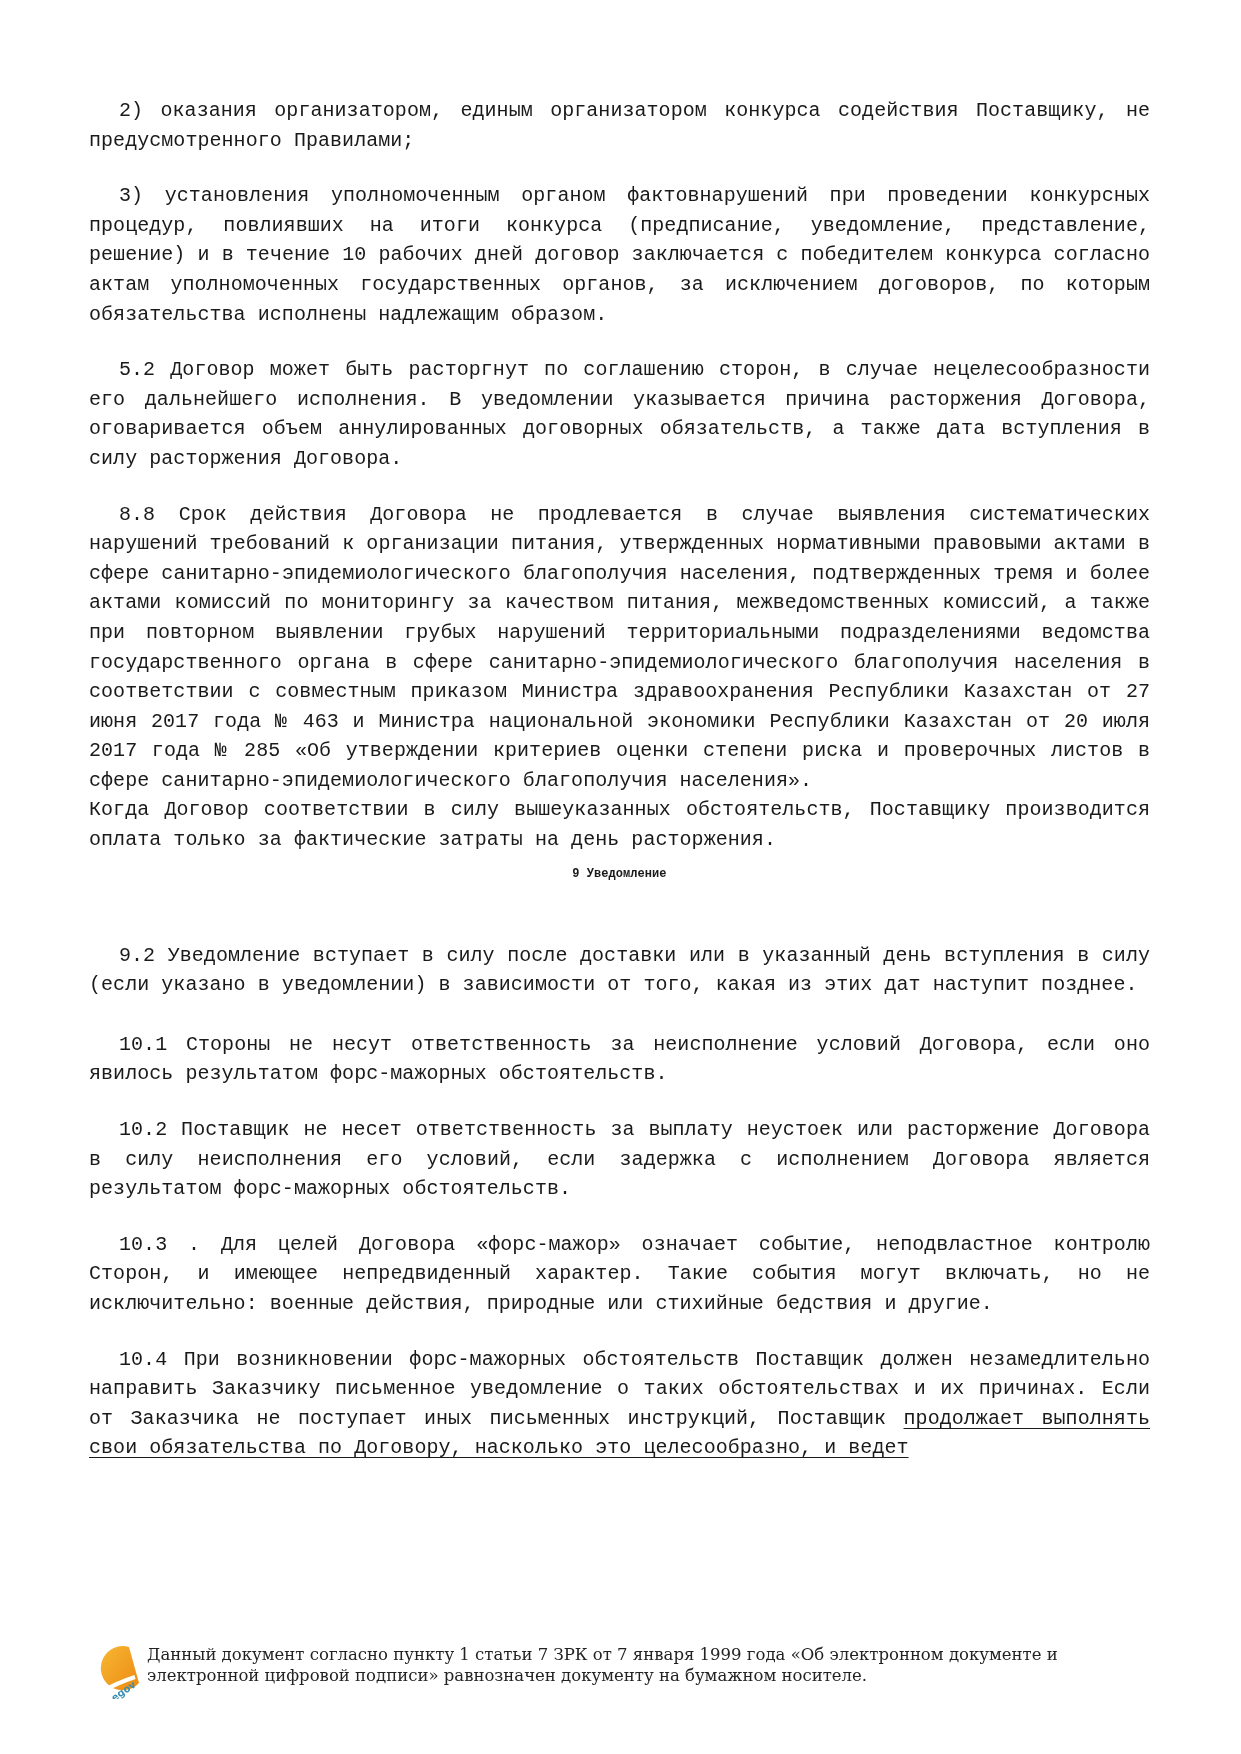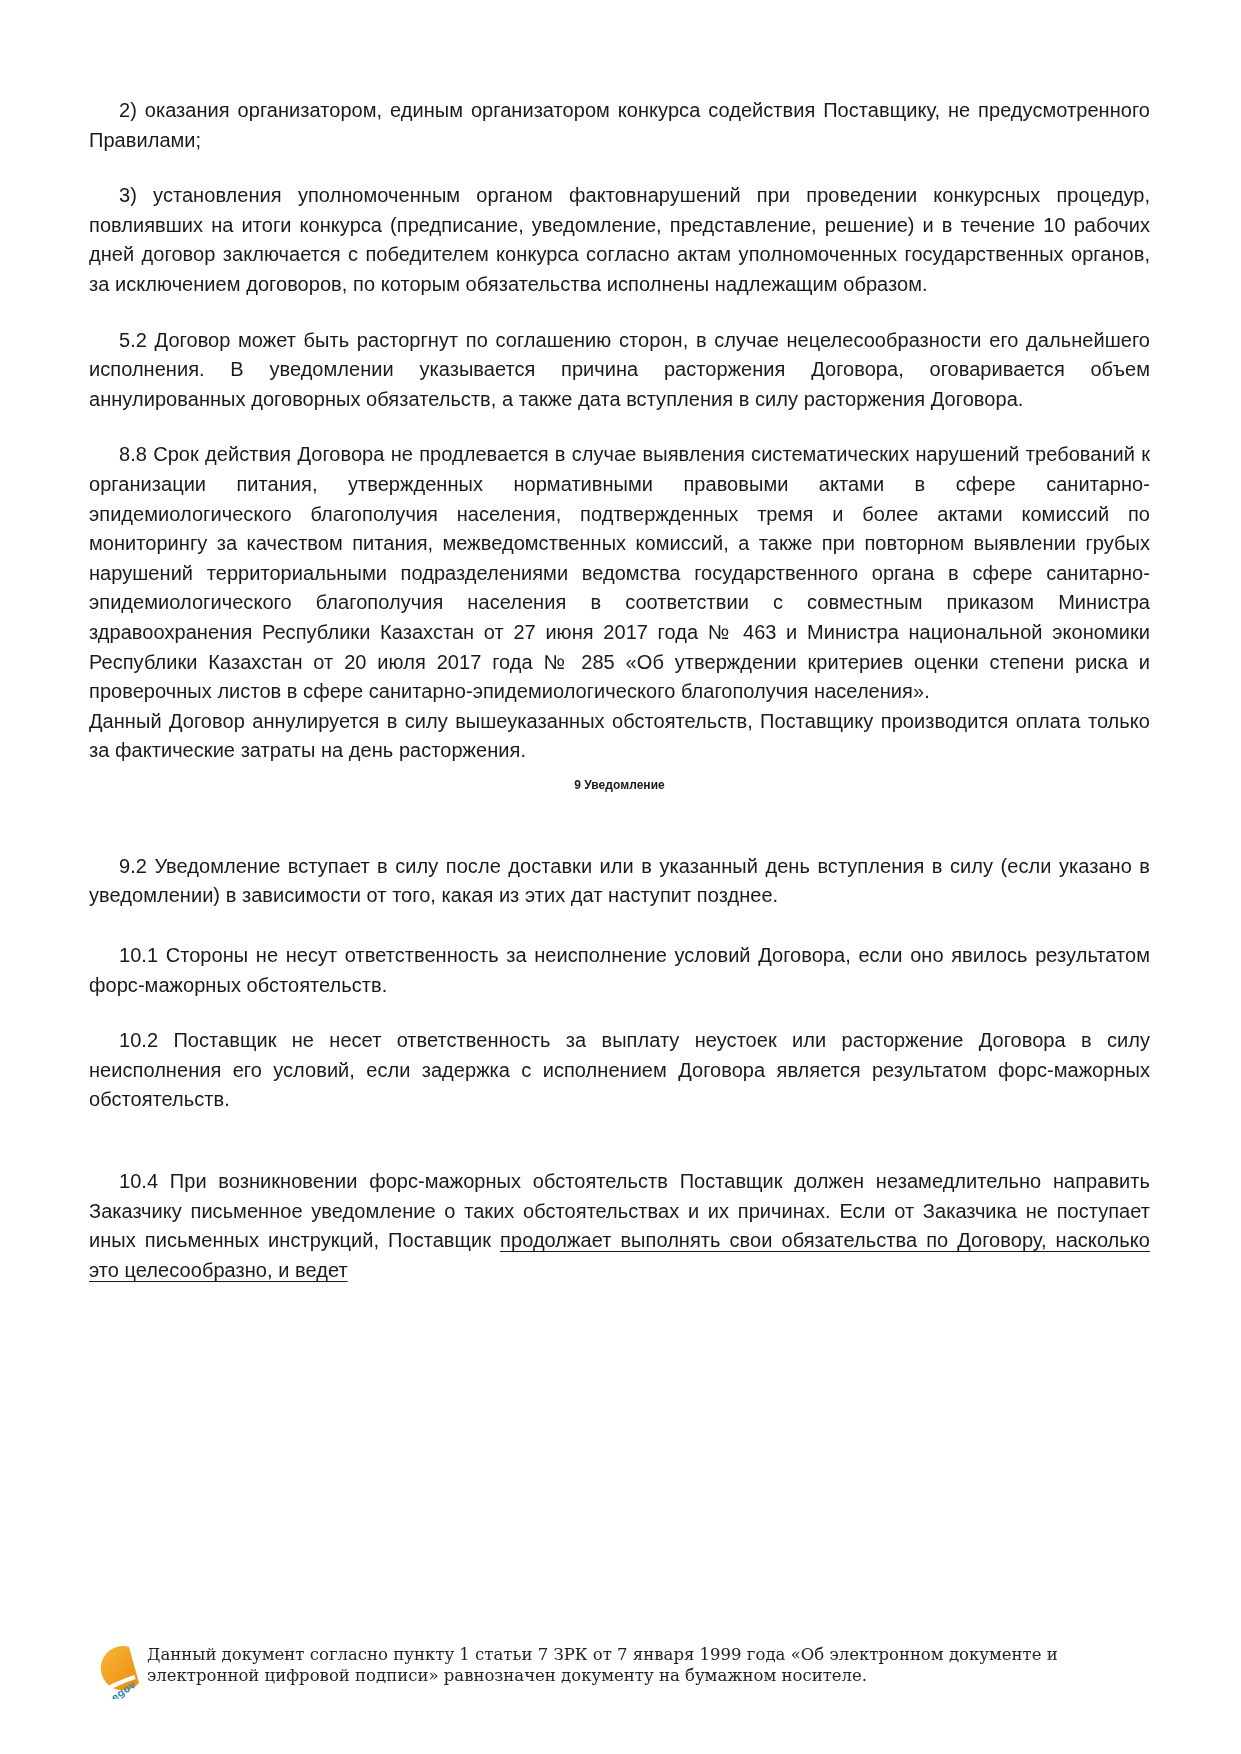--- a/index.html
+++ b/index.html
@@ -6,7 +6,7 @@
   body { width: 1241px; height: 1754px; position: relative; overflow: hidden; }
   .page {
     position: absolute; left: 89px; top: 96px; width: 1061px;
-    font-family: Liberation Sans, sans-serif; font-size: 20px; line-height: 29.6px;
+    font-family: Liberation Mono, monospace; font-size: 20px; line-height: 29.6px;
     color: #1a1a1a; letter-spacing: 0.05px;
   }
   .p { margin: 0; text-align: justify; text-indent: 30px; }

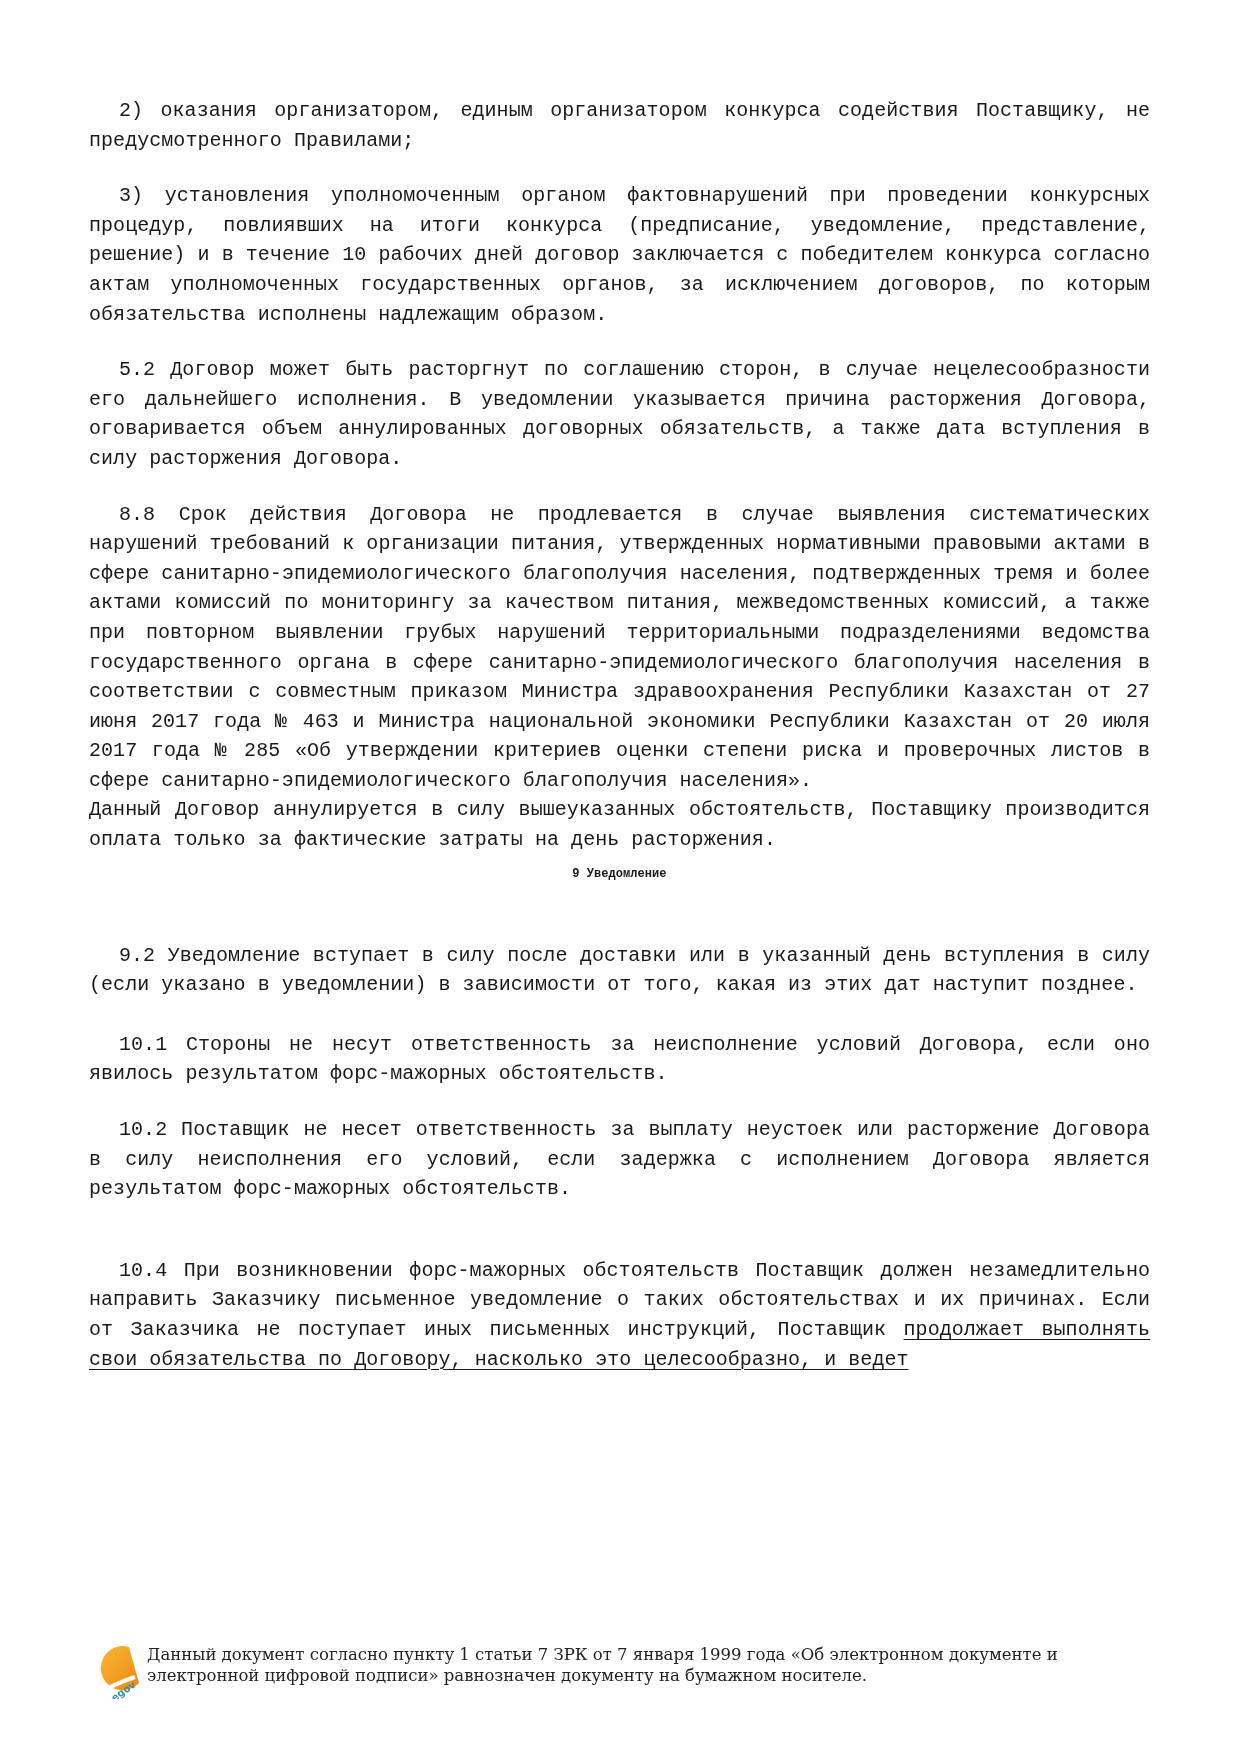--- a/index.html
+++ b/index.html
@@ -39,7 +39,7 @@
   <p class="p">5.2 Договор может быть расторгнут по соглашению сторон, в случае нецелесообразности его дальнейшего исполнения. В уведомлении указывается причина расторжения Договора, оговаривается объем аннулированных договорных обязательств, а также дата вступления в силу расторжения Договора.</p>
   <div class="gap"></div>
   <p class="p">8.8 Срок действия Договора не продлевается в случае выявления систематических нарушений требований к организации питания, утвержденных нормативными правовыми актами в сфере санитарно-эпидемиологического благополучия населения, подтвержденных тремя и более актами комиссий по мониторингу за качеством питания, межведомственных комиссий, а также при повторном выявлении грубых нарушений территориальными подразделениями ведомства государственного органа в сфере санитарно-эпидемиологического благополучия населения в соответствии с совместным приказом Министра здравоохранения Республики Казахстан от 27 июня 2017 года № 463 и Министра национальной экономики Республики Казахстан от 20 июля 2017 года № 285 «Об утверждении критериев оценки степени риска и проверочных листов в сфере санитарно-эпидемиологического благополучия населения».</p>
-  <p class="p noindent">Данный Договор аннулируется в силу вышеуказанных обстоятельств, Поставщику производится оплата только за фактические затраты на день расторжения.</p>
+  <p class="p noindent">Когда Договор соответствии в силу вышеуказанных обстоятельств, Поставщику производится оплата только за фактические затраты на день расторжения.</p>
   <div class="gap-small"></div>
   <h2 class="heading">9 Уведомление</h2>
   <div class="gap"></div>

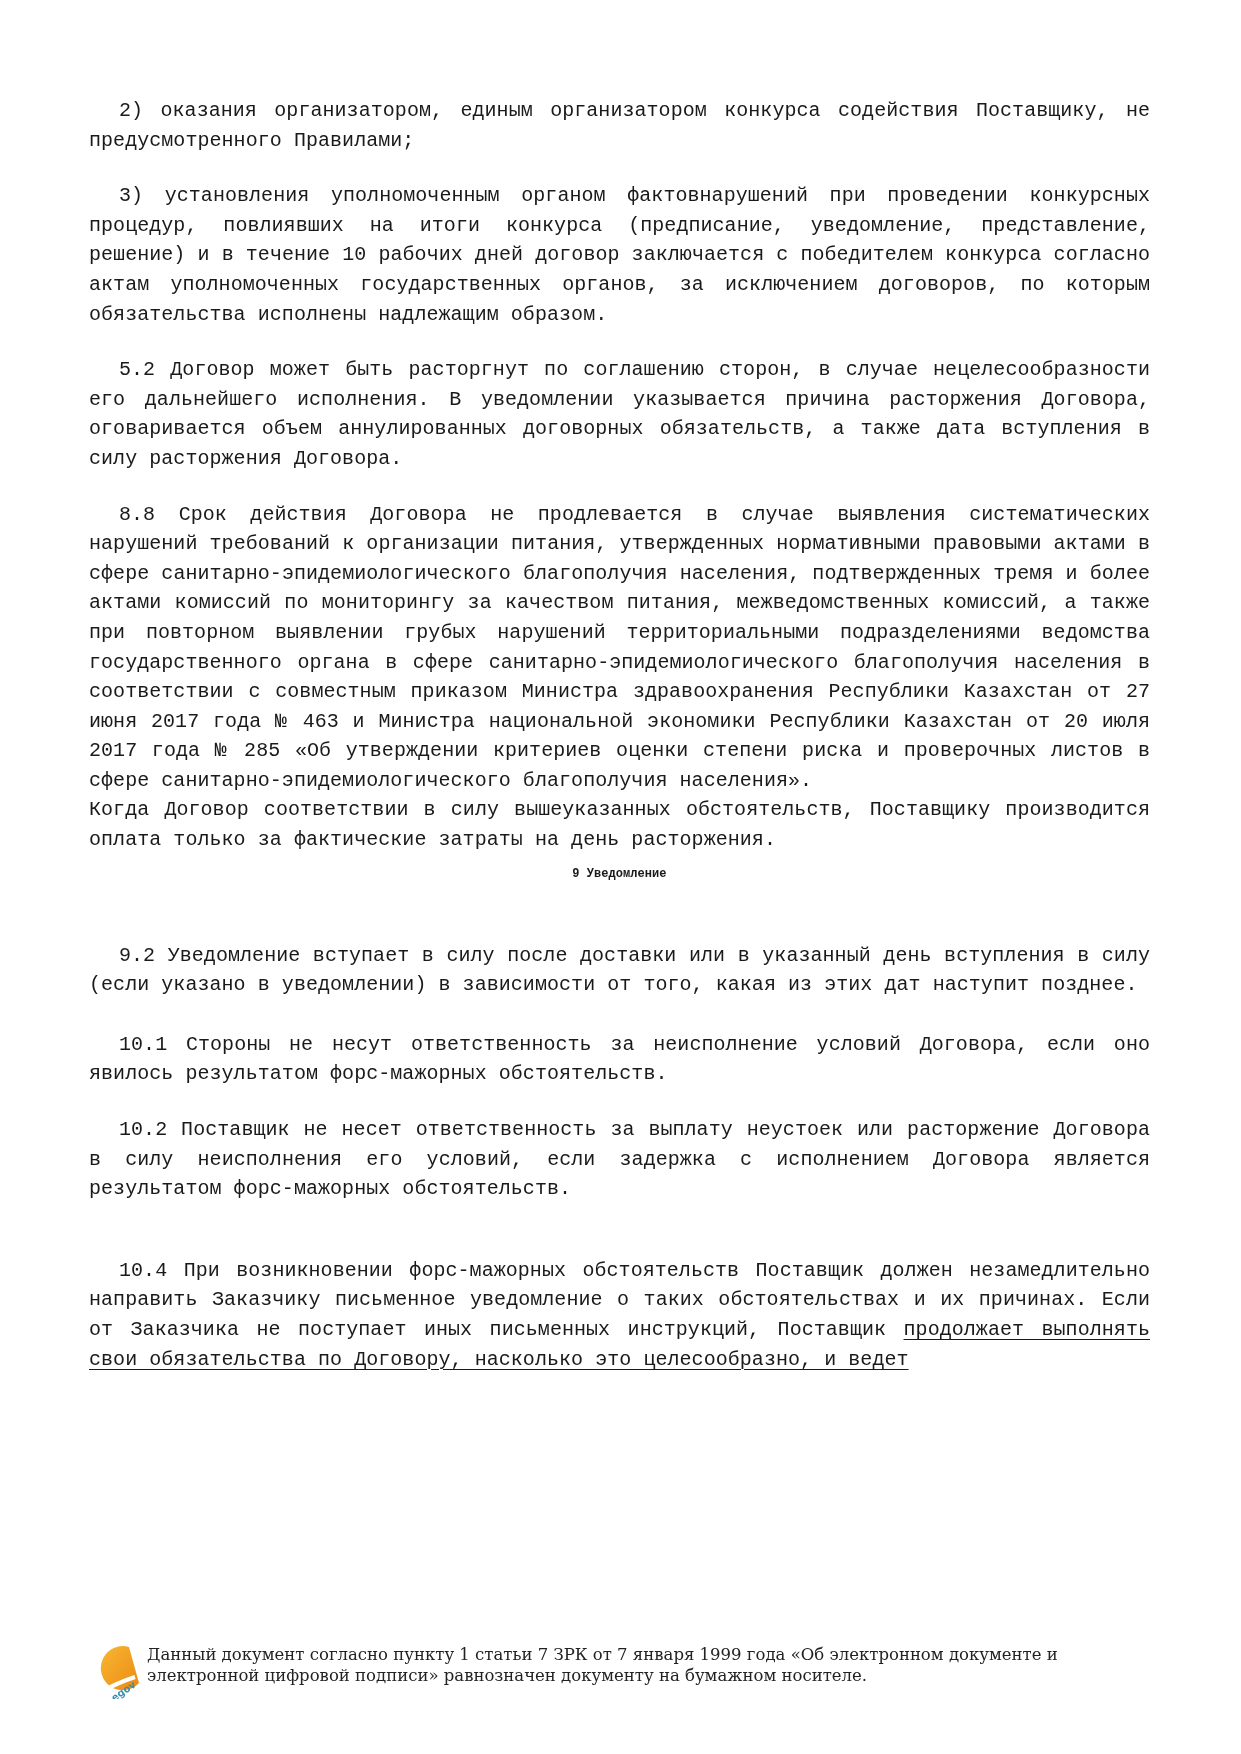--- a/index.html
+++ b/index.html
@@ -51,6 +51,7 @@
   <div class="gap"></div>
   <p class="p">10.2 Поставщик не несет ответственность за выплату неустоек или расторжение Договора в силу неисполнения его условий, если задержка с исполнением Договора является результатом форс-мажорных обстоятельств.</p>
   <div class="gap"></div>
+  <p class="p">10.3 . Для целей Договора «форс-мажор» означает событие, неподвластное контролю Сторон, и имеющее непредвиденный характер. Такие события могут включать, но не исключительно: военные действия, природные или стихийные бедствия и другие.</p>
   <div class="gap"></div>
   <p class="p"><span>10.4 При возникновении форс-мажорных обстоятельств Поставщик должен незамедлительно направить Заказчику письменное уведомление о таких обстоятельствах и их причинах. Если от Заказчика не поступает иных письменных инструкций, Поставщик</span> <span class="underline-last">продолжает выполнять свои обязательства по Договору, насколько это целесообразно, и ведет</span></p>
 </div>

